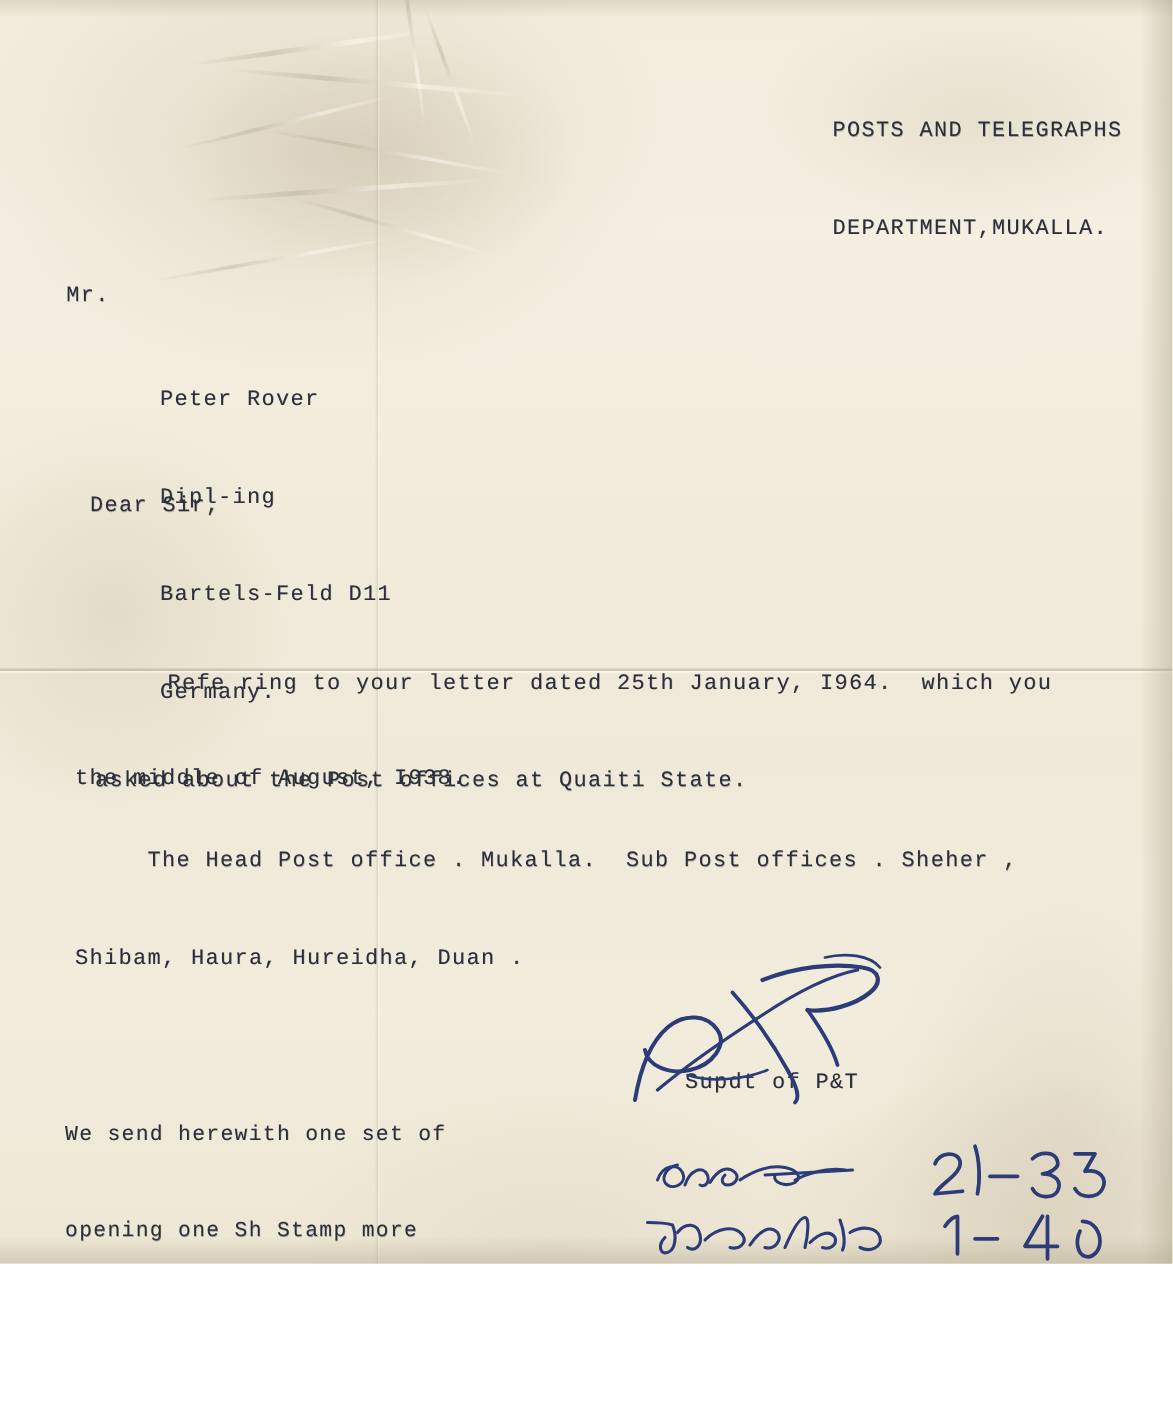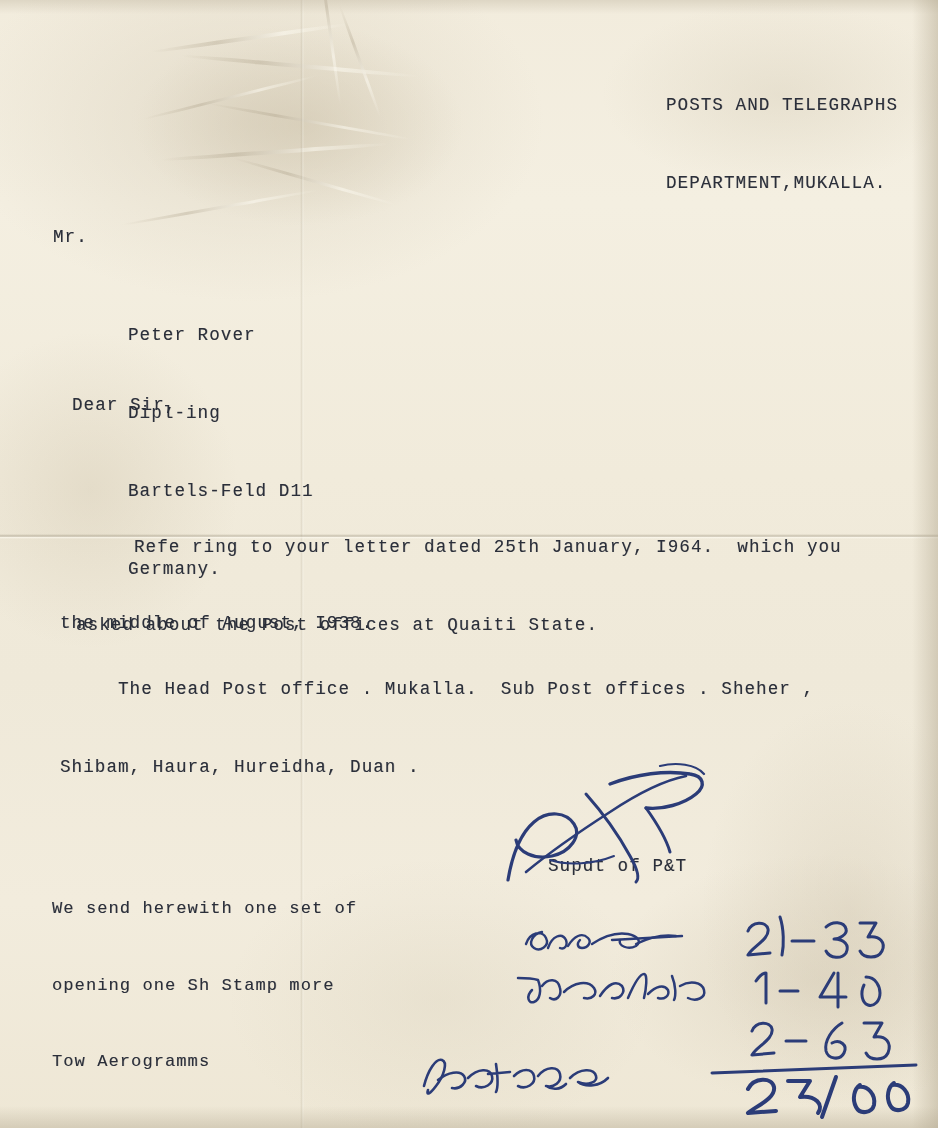--- a/index.html
+++ b/index.html
@@ -16,7 +16,7 @@
   #sheet {
     position: relative;
     width: 938px;
-    height: 1128px;
+    height: 1011px;
     background:
       radial-gradient(ellipse 420px 260px at 250px 120px, rgba(215,206,186,0.55) 0%, rgba(215,206,186,0.0) 70%),
       radial-gradient(ellipse 300px 180px at 820px 980px, rgba(210,200,178,0.45) 0%, rgba(210,200,178,0) 70%),

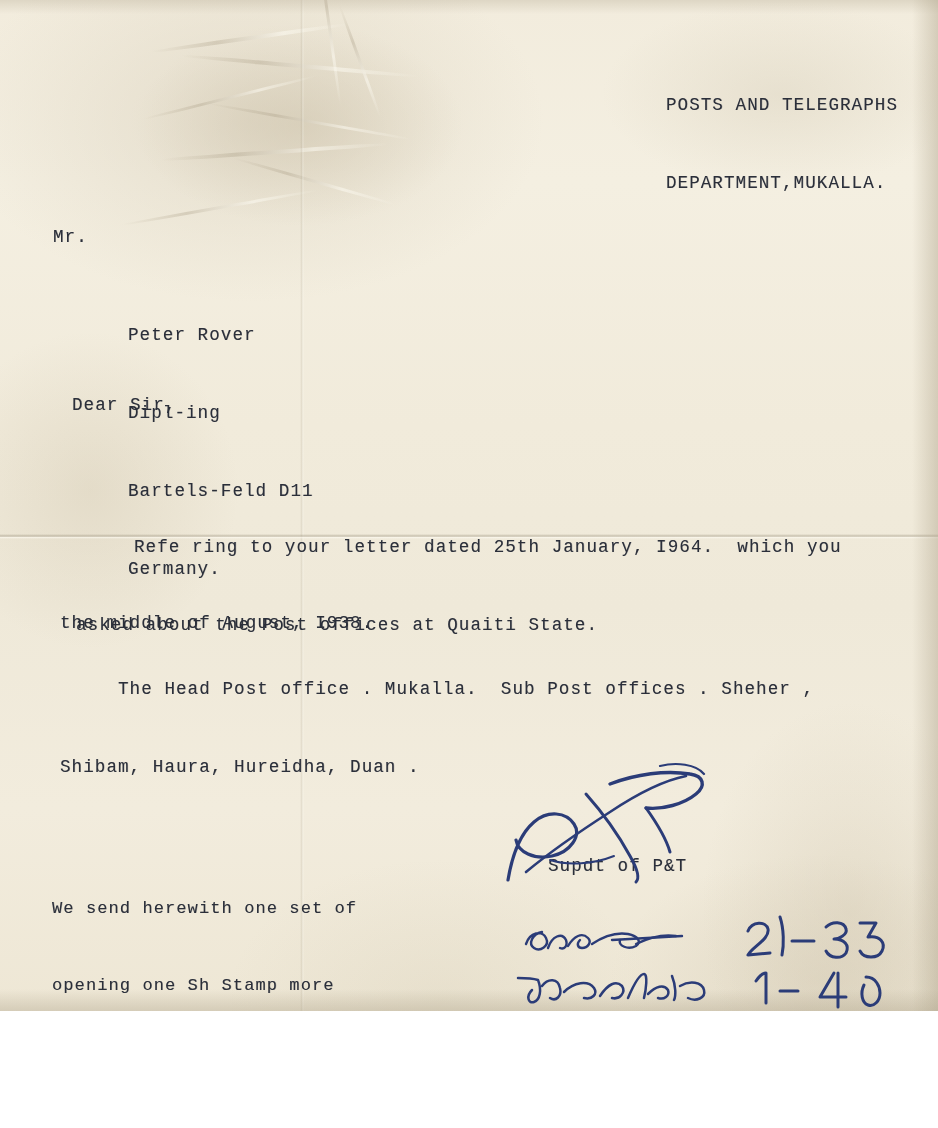--- a/index.html
+++ b/index.html
@@ -93,7 +93,7 @@
   #letterhead div { white-space: pre; }
 
   #salutation-mr { left: 53px; top: 224px; }
-  #addressee { left: 128px; top: 270px; }
+  #addressee { left: 128px; top: 255px; }
   #addressee div { white-space: pre; }
   #dear { left: 72px; top: 392px; text-align: center; }
 

